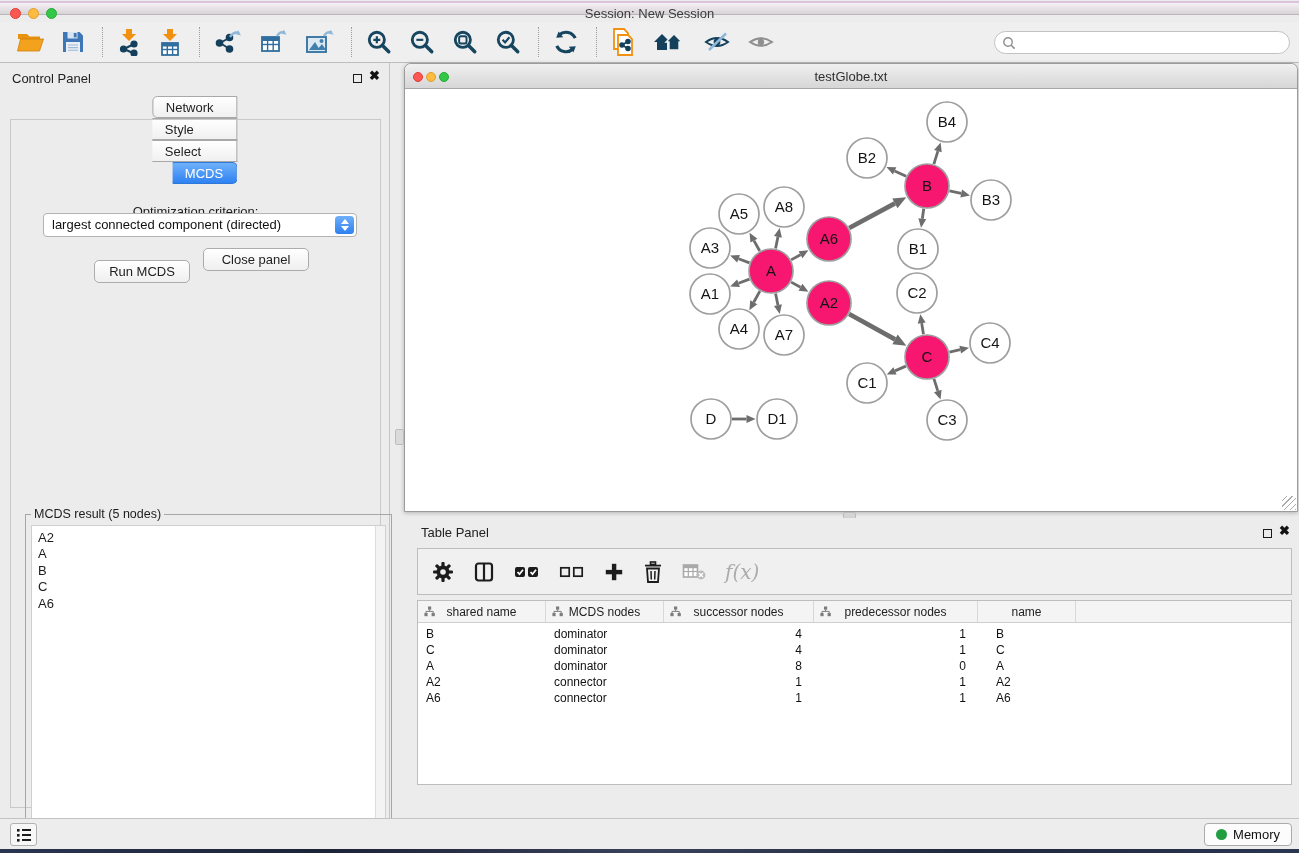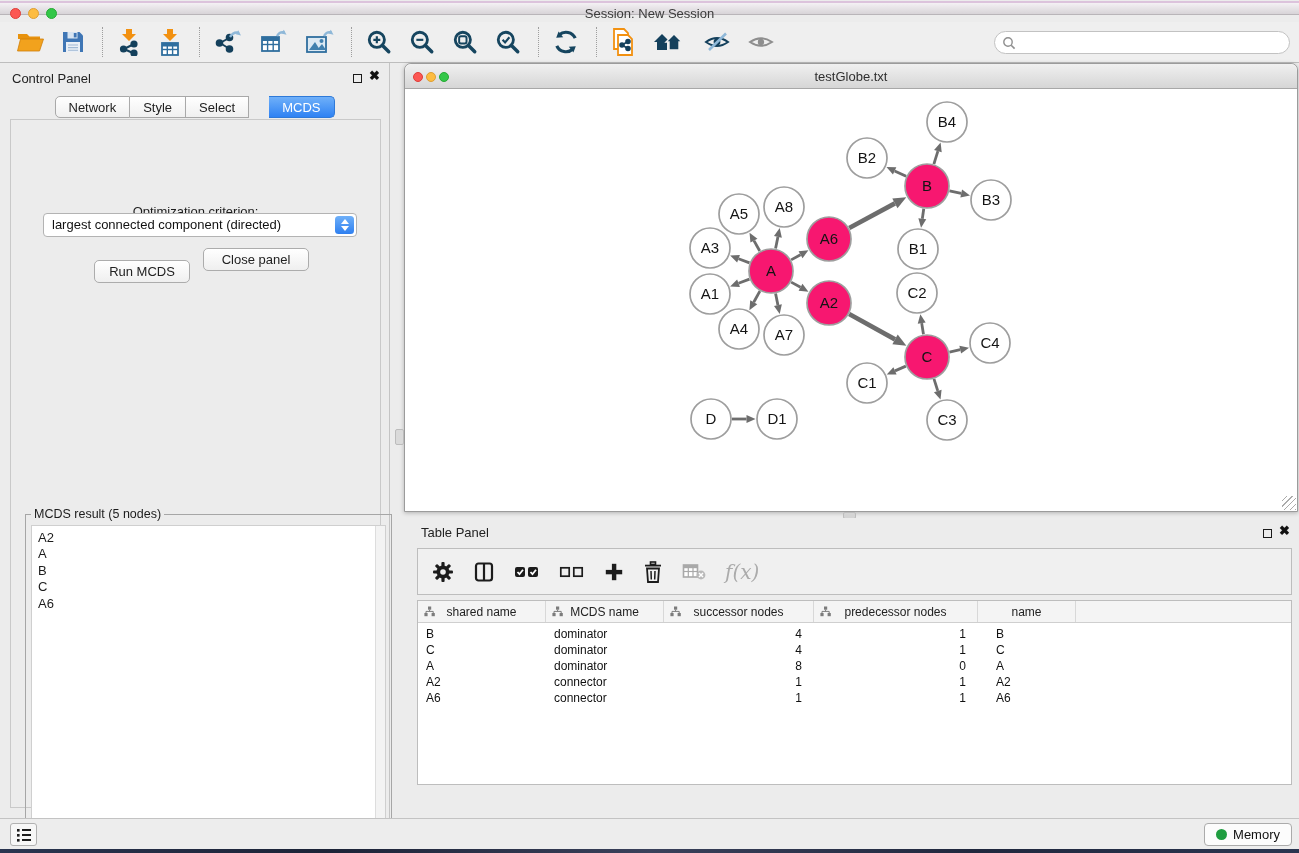--- a/index.html
+++ b/index.html
@@ -38,7 +38,7 @@
   .win-ctrl-close { position:absolute; top:5px; font-size:13px; font-weight:bold; color:#111; }
   #cp-float { right:27px; } #cp-close { right:9px; }
 
-  .seg { display:flex; }
+  .seg { display:flex;flex-direction:column; }
   .seg-btn { height:22px; line-height:21px; padding:0 13px; font-size:13px;
     background:linear-gradient(#FFFFFF,#F0F0F0); border:1px solid #A8A8A8; border-left:none; color:#222; }
   .seg-btn:first-child { border-left:1px solid #A8A8A8; border-radius:5px 0 0 5px; }

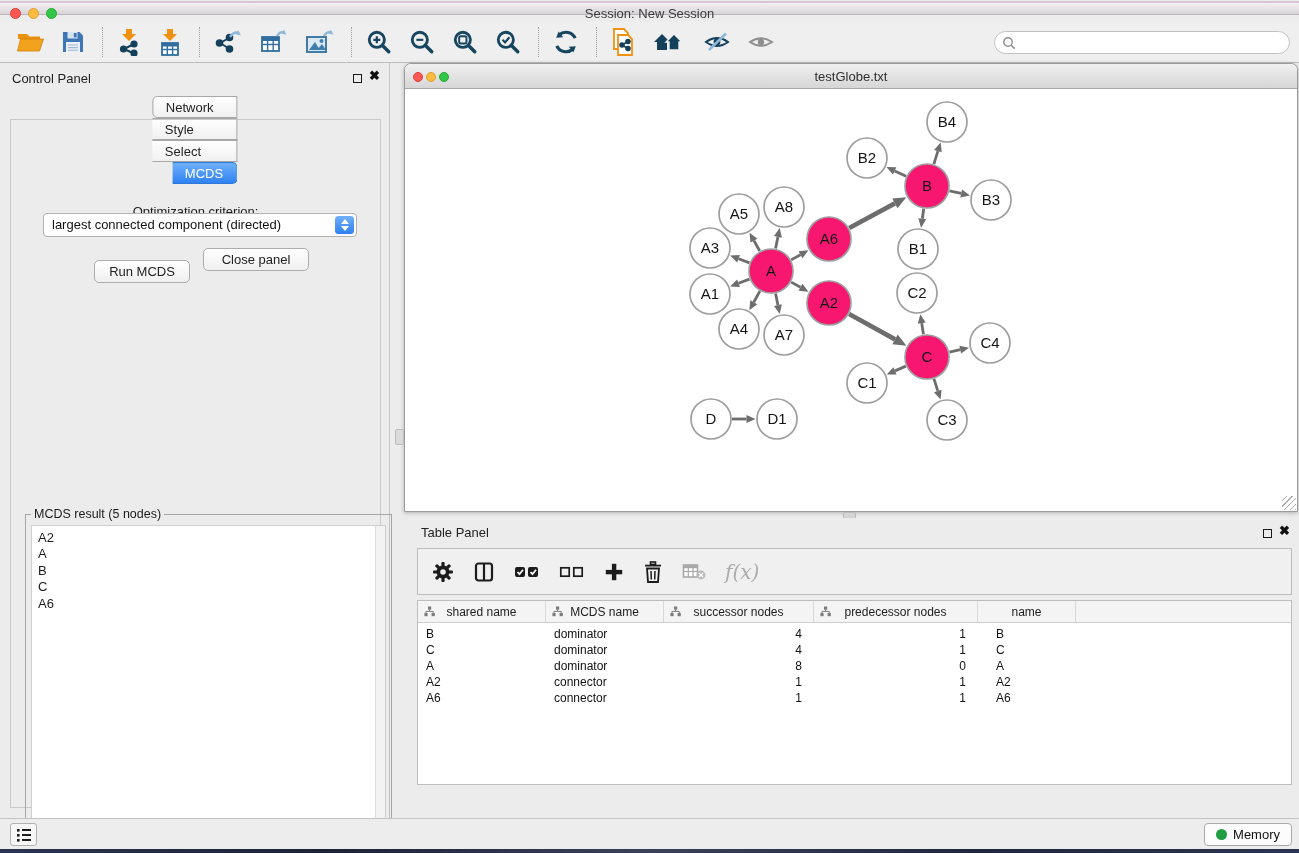--- a/index.html
+++ b/index.html
@@ -560,7 +560,7 @@
             </g>
             <path d="M5.6 3.7 V5.4 M2 7 V5.4 H9.2 V7" stroke="#7C7C7C" fill="none" stroke-width="1"></path>
           </svg>
-          <span>MCDS name</span>
+          <span>MCDS nodes</span>
         </div>
         <div class="th" style="width: 150px;">
           <svg class="col-ic" width="11" height="11" viewBox="0 0 11 11">

